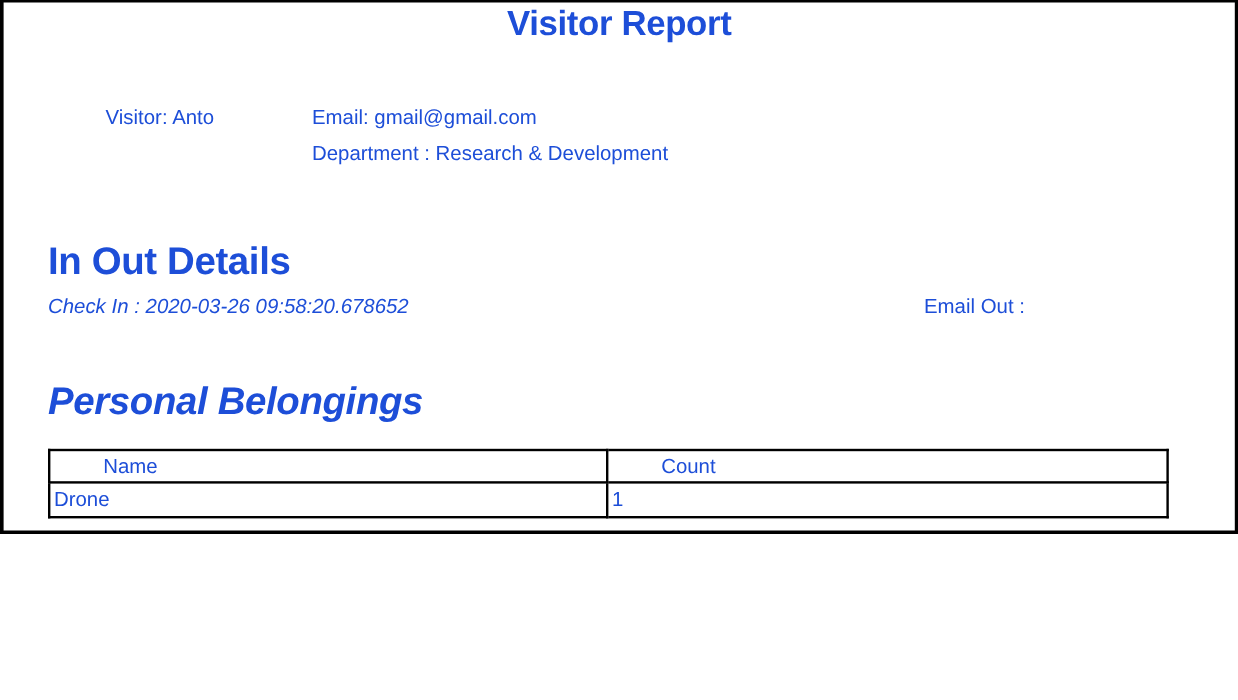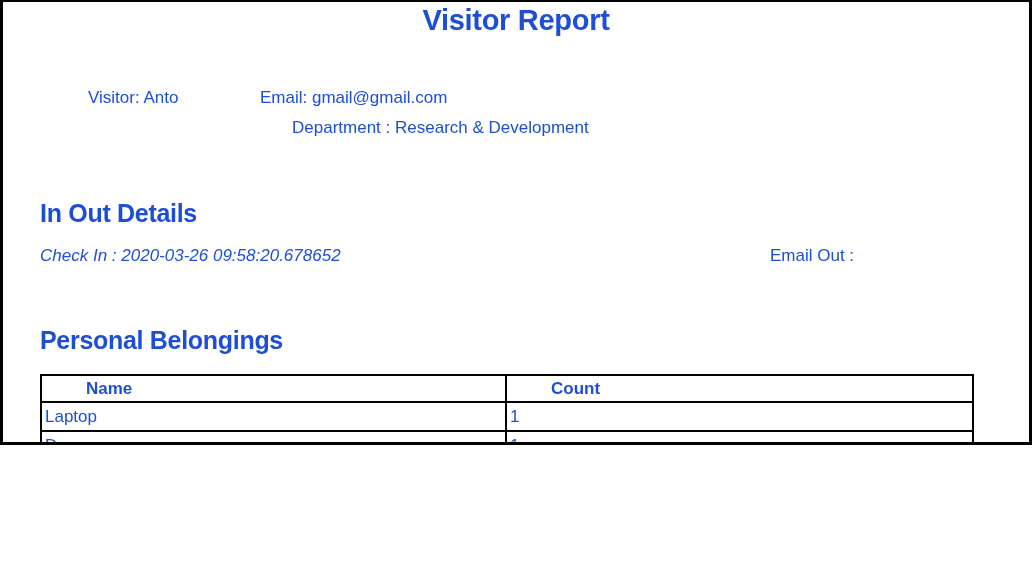--- a/index.html
+++ b/index.html
@@ -39,7 +39,7 @@
     .pos-email      { left: 257px; top: 86px;  }
     .pos-phone      { left: 689px; top: 86px;  }
     .pos-meeting    { left: 37px;  top: 116px; }
-    .pos-department { left: 257px; top: 116px; margin-left: 32px; }
+    .pos-department { left: 257px; top: 116px; }
     .pos-h-inout    { left: 37px;  top: 197px; }
     .pos-checkin    { left: 37px;  top: 244px; font-style: italic; }
     .pos-checkout   { left: 767px; top: 244px; }

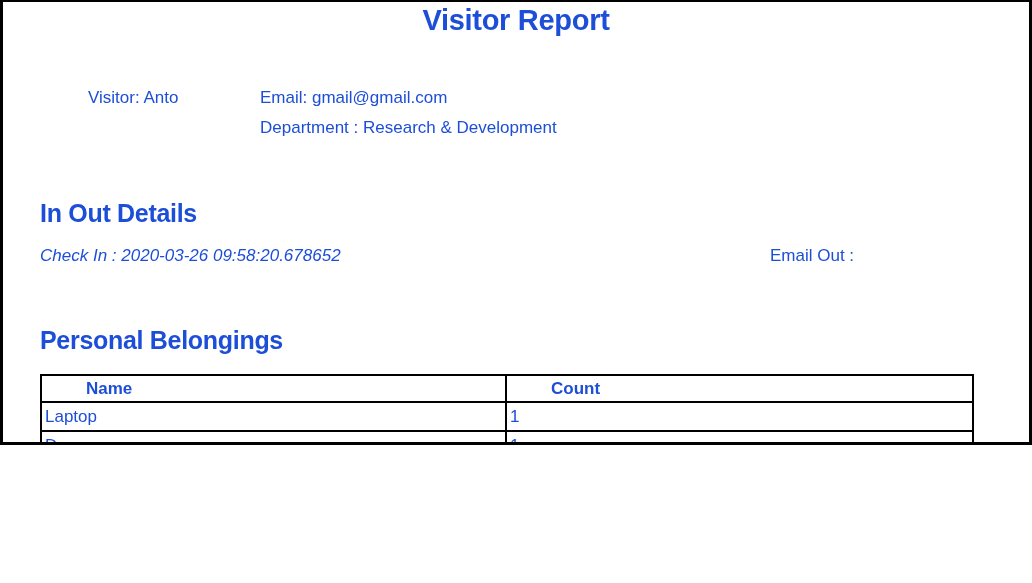--- a/index.html
+++ b/index.html
@@ -30,7 +30,7 @@
       letter-spacing: -0.3px;
     }
     .section-heading {
-      font-size: 25px;
+      font-size: 32px;
       font-weight: 700;
       letter-spacing: -0.3px;
     }

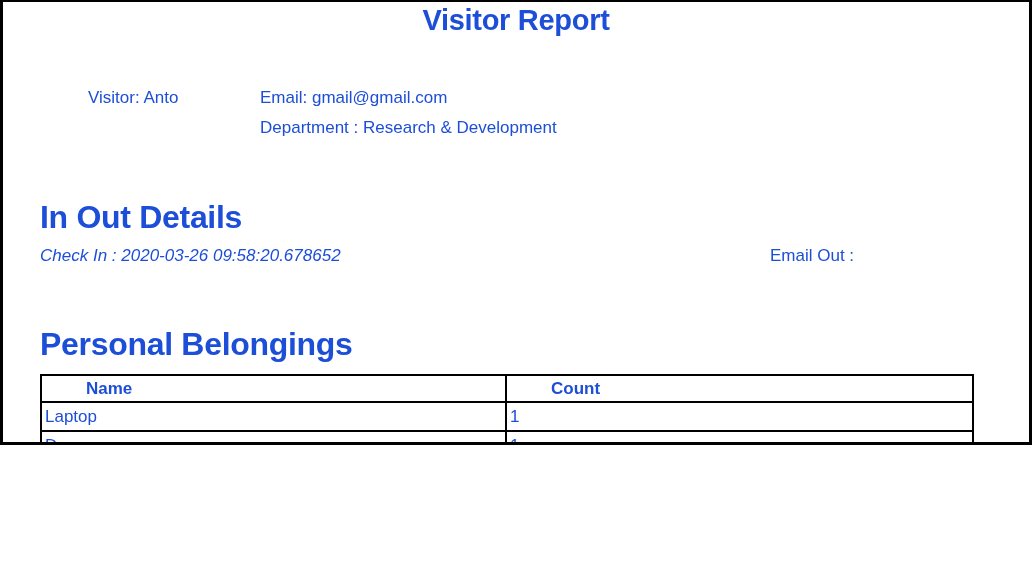--- a/index.html
+++ b/index.html
@@ -43,7 +43,7 @@
     .pos-h-inout    { left: 37px;  top: 197px; }
     .pos-checkin    { left: 37px;  top: 244px; font-style: italic; }
     .pos-checkout   { left: 767px; top: 244px; }
-    .pos-h-personal { left: 37px;  top: 324px; }
+    .pos-h-personal { left: 37px;  top: 314px; font-style: italic; }
     
     .belongings-table {
       position: absolute;

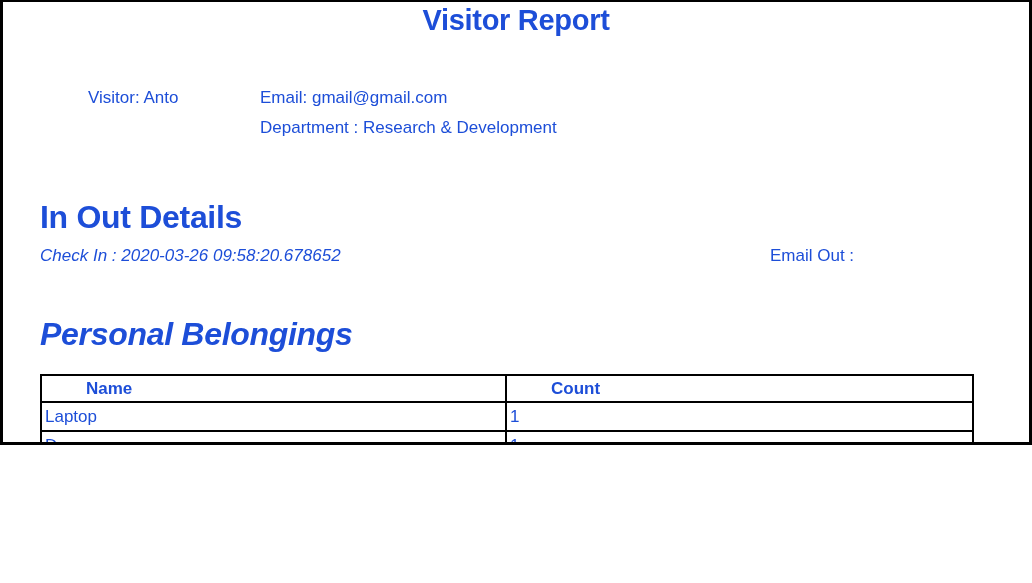--- a/index.html
+++ b/index.html
@@ -63,7 +63,7 @@
       overflow: hidden;
     }
     .belongings-table th {
-      font-weight: 700;
+      font-weight: 400;
       height: 23px;
       padding-left: 44px;
     }

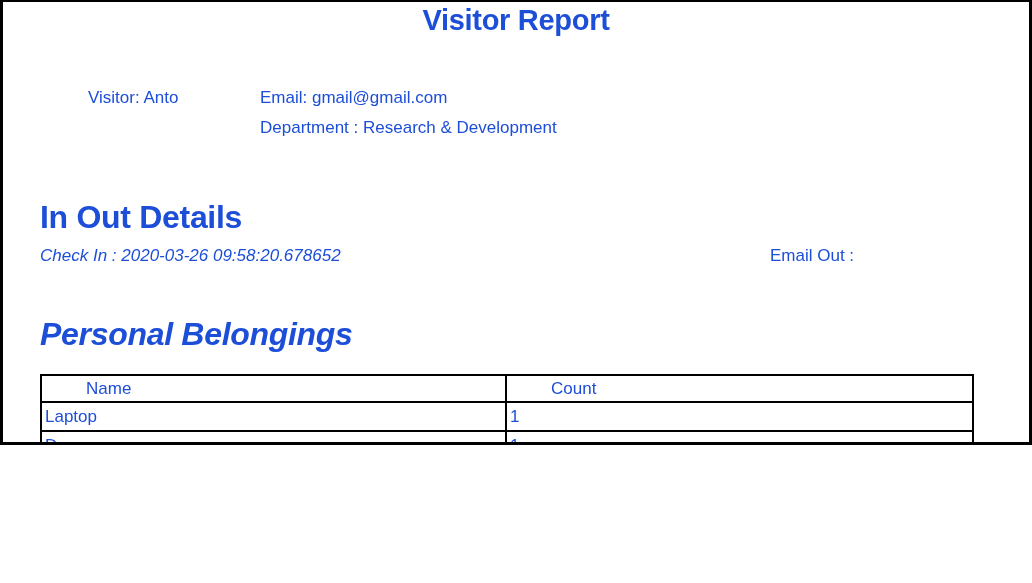--- a/index.html
+++ b/index.html
@@ -125,10 +125,6 @@
     </thead>
     <tbody>
       <tr>
-        <td>Laptop</td>
-        <td>1</td>
-      </tr>
-      <tr>
         <td>Drone</td>
         <td>1</td>
       </tr>

